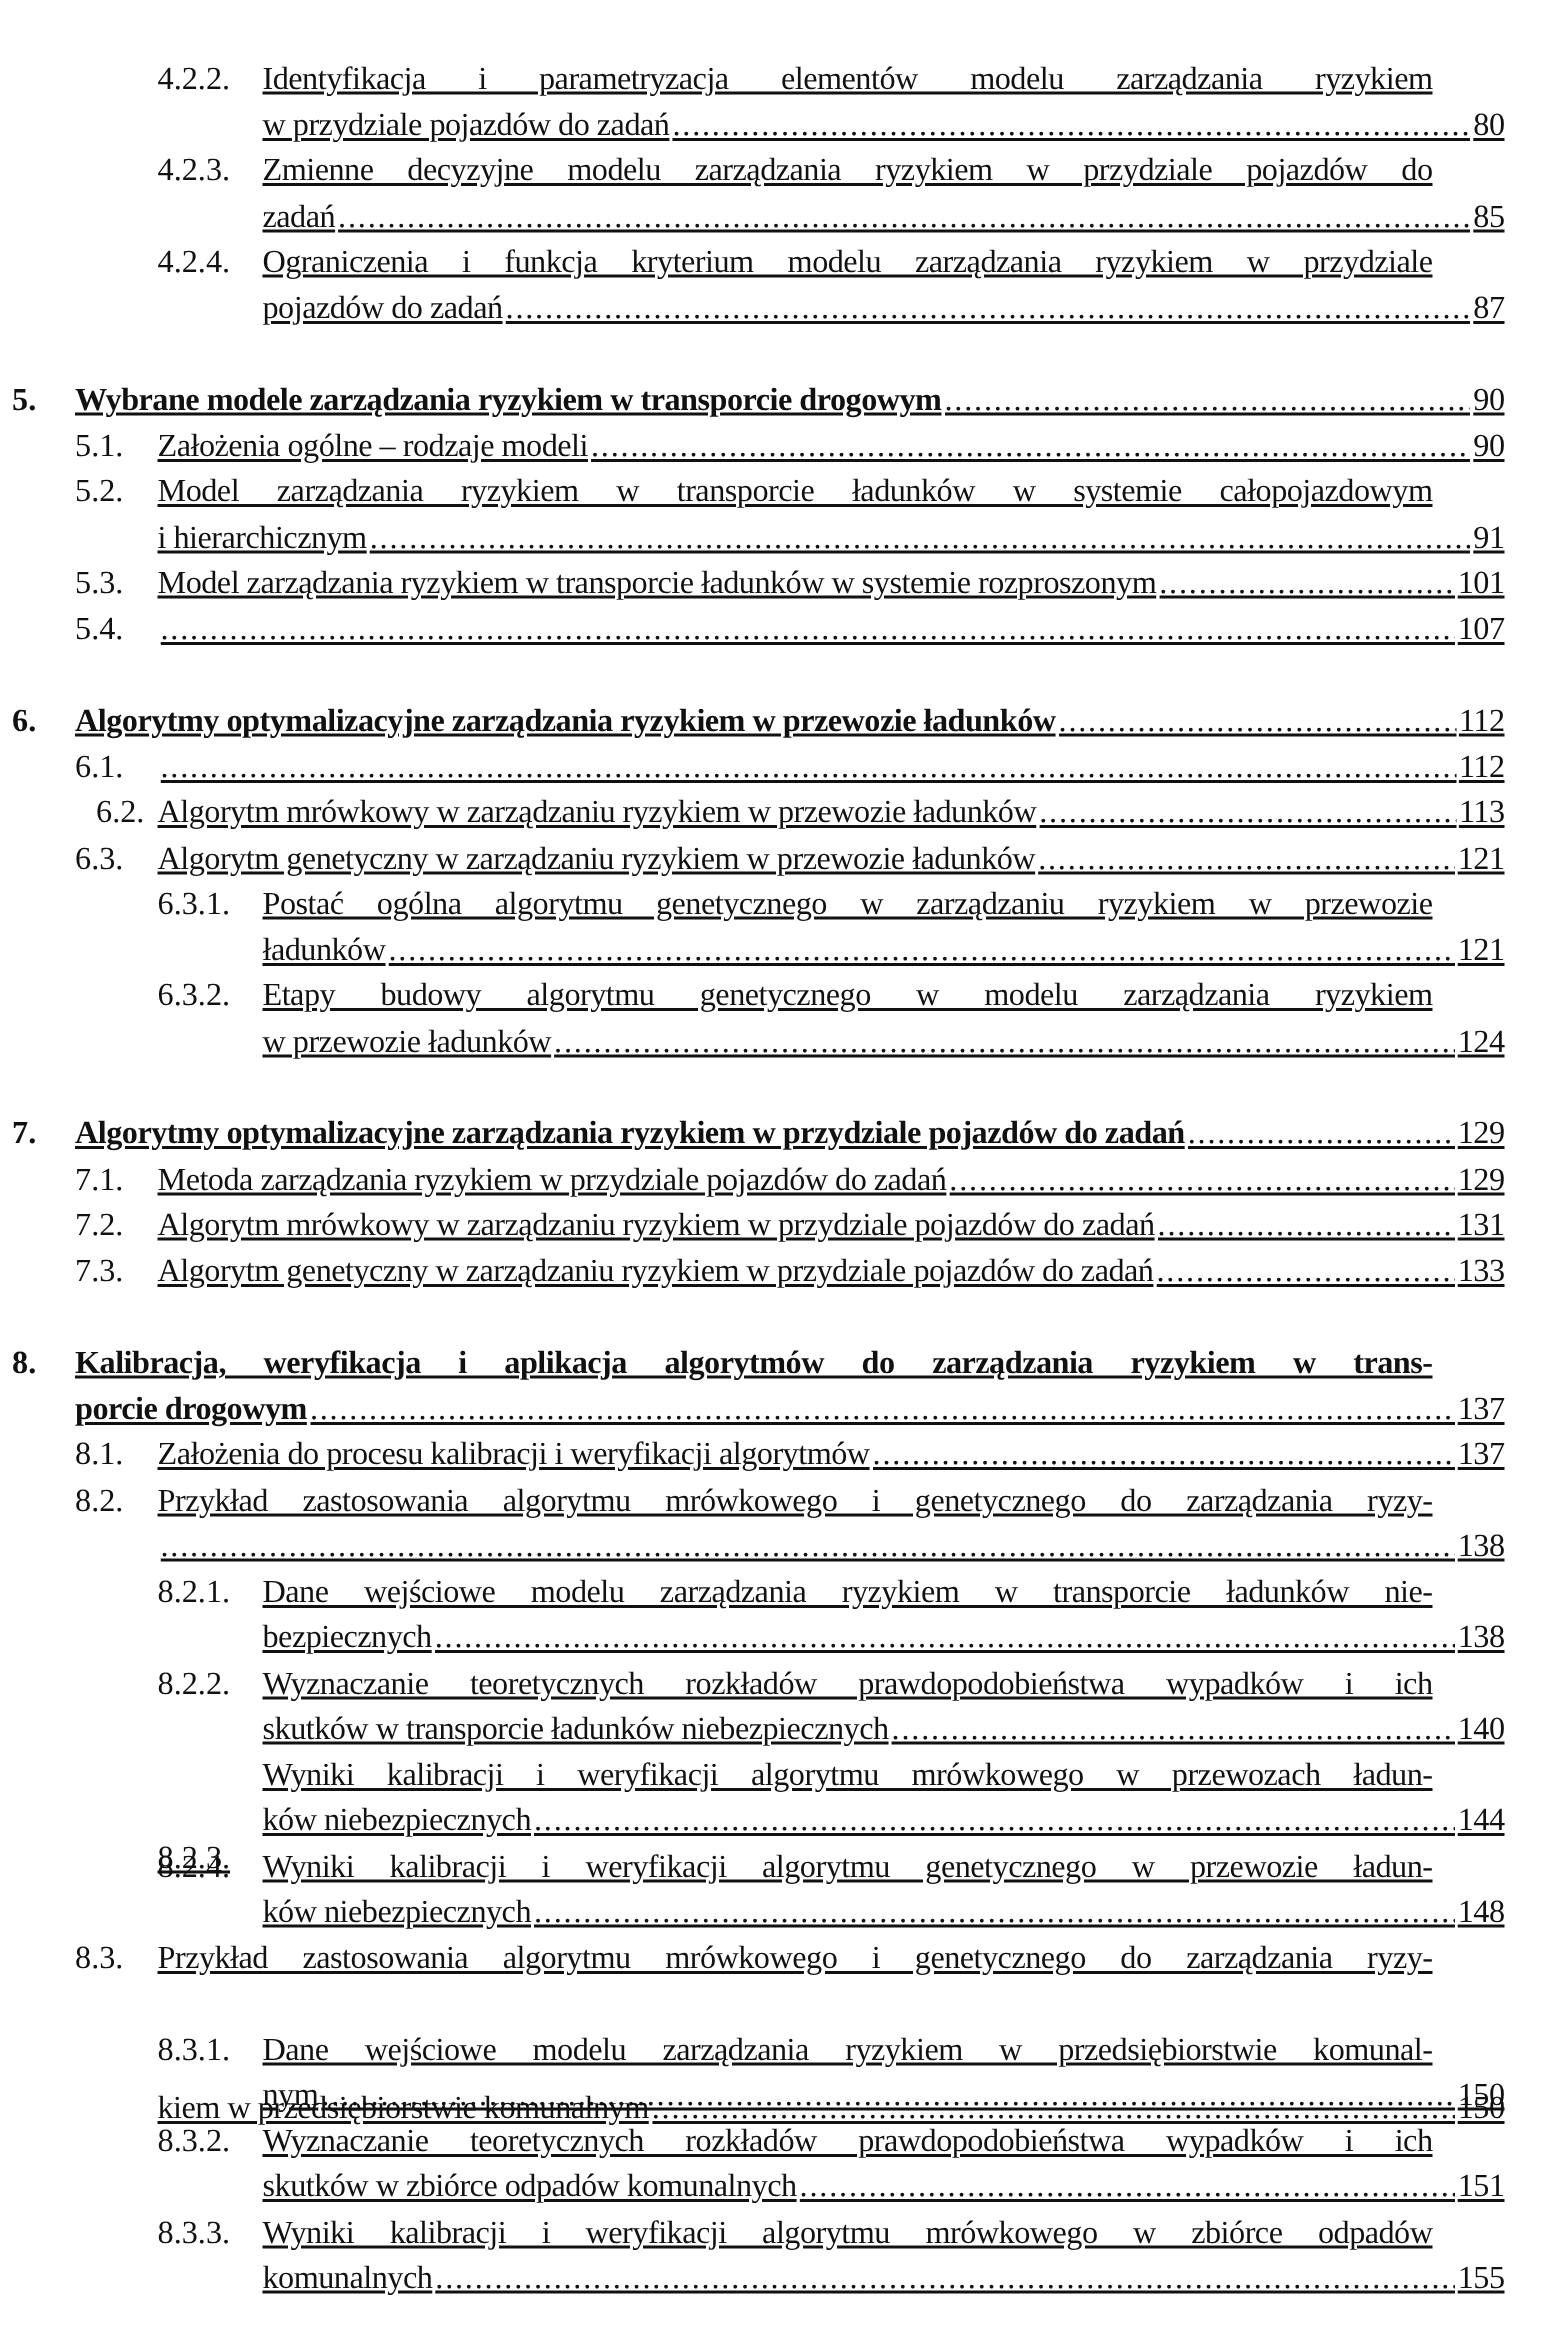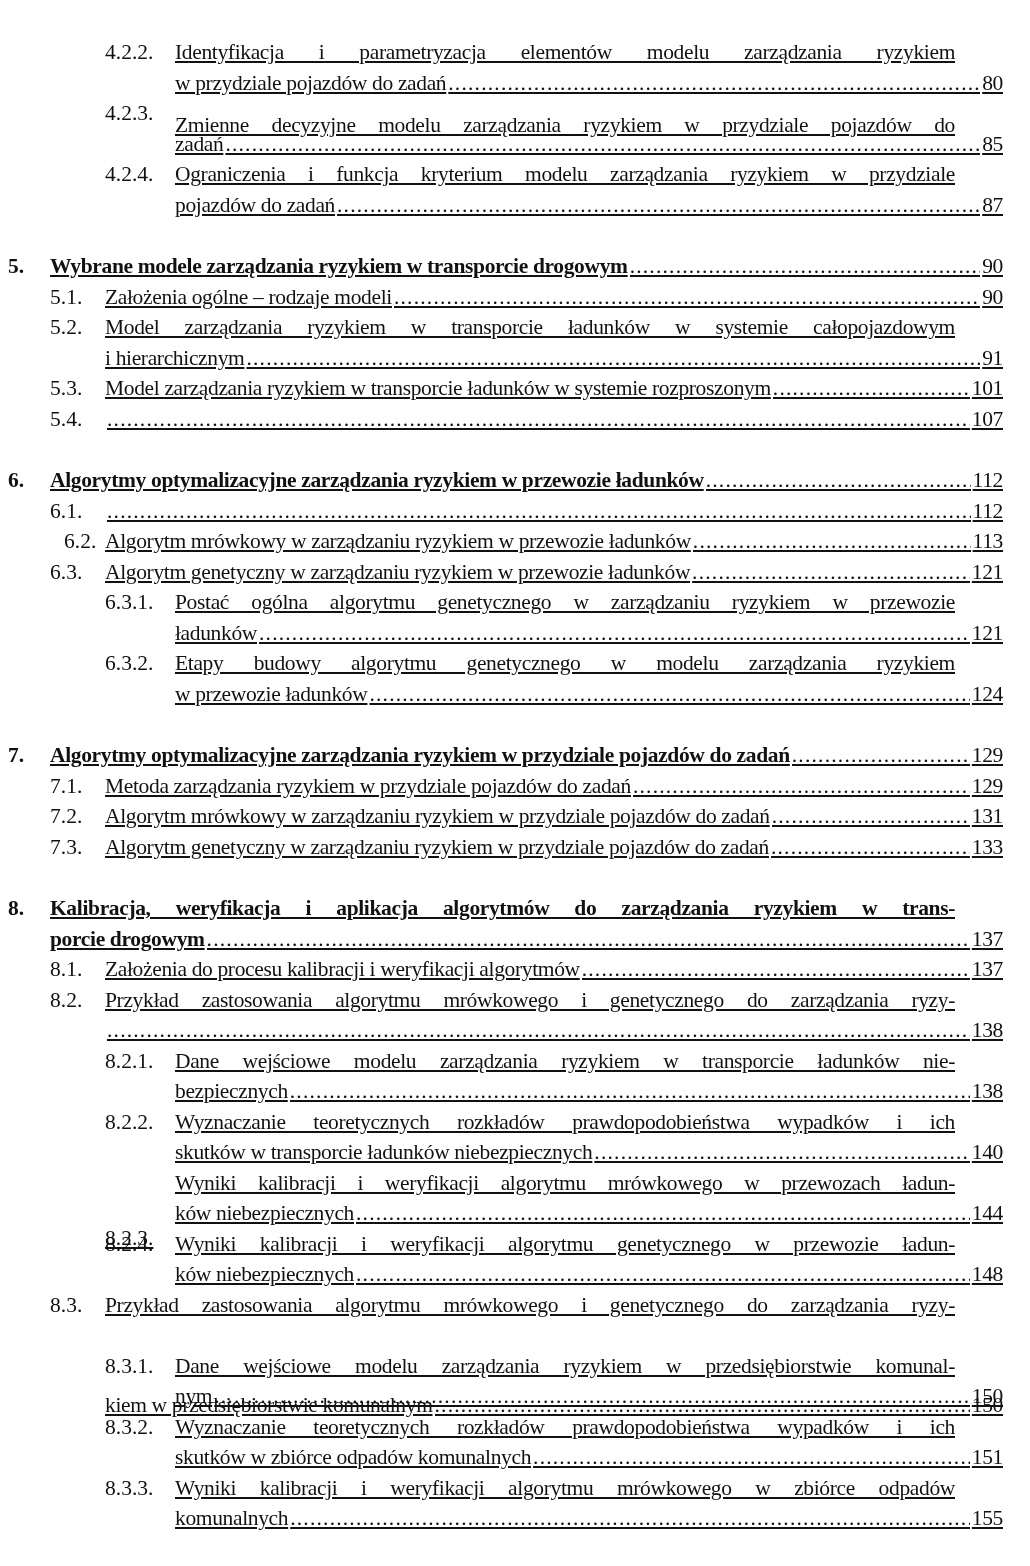--- a/index.html
+++ b/index.html
@@ -43,7 +43,7 @@
     </div>
     <div class="entry" style="top: 0px;">
       <span class="num" style="left: 105px; top: 98px;">4.2.3.</span>
-      <div class="line justify" style="top: 98px; left: 175px; width: 780px; letter-spacing: -0.35px; margin-top: 12px;">Zmienne decyzyjne modelu zarządzania ryzykiem w przydziale pojazdów do</div>
+      <div class="line justify" style="top: 98px; left: 175px; width: 780px; letter-spacing: -0.35px;">Zmienne decyzyjne modelu zarządzania ryzykiem w przydziale pojazdów do</div>
       <div class="line last" style="top: 128.5px; left: 175px; width: 828px; letter-spacing: -0.35px;">
         <span class="txt">zadań</span>
         <span class="dots">............................................................................................................................................................................................................................................................................................................</span>

